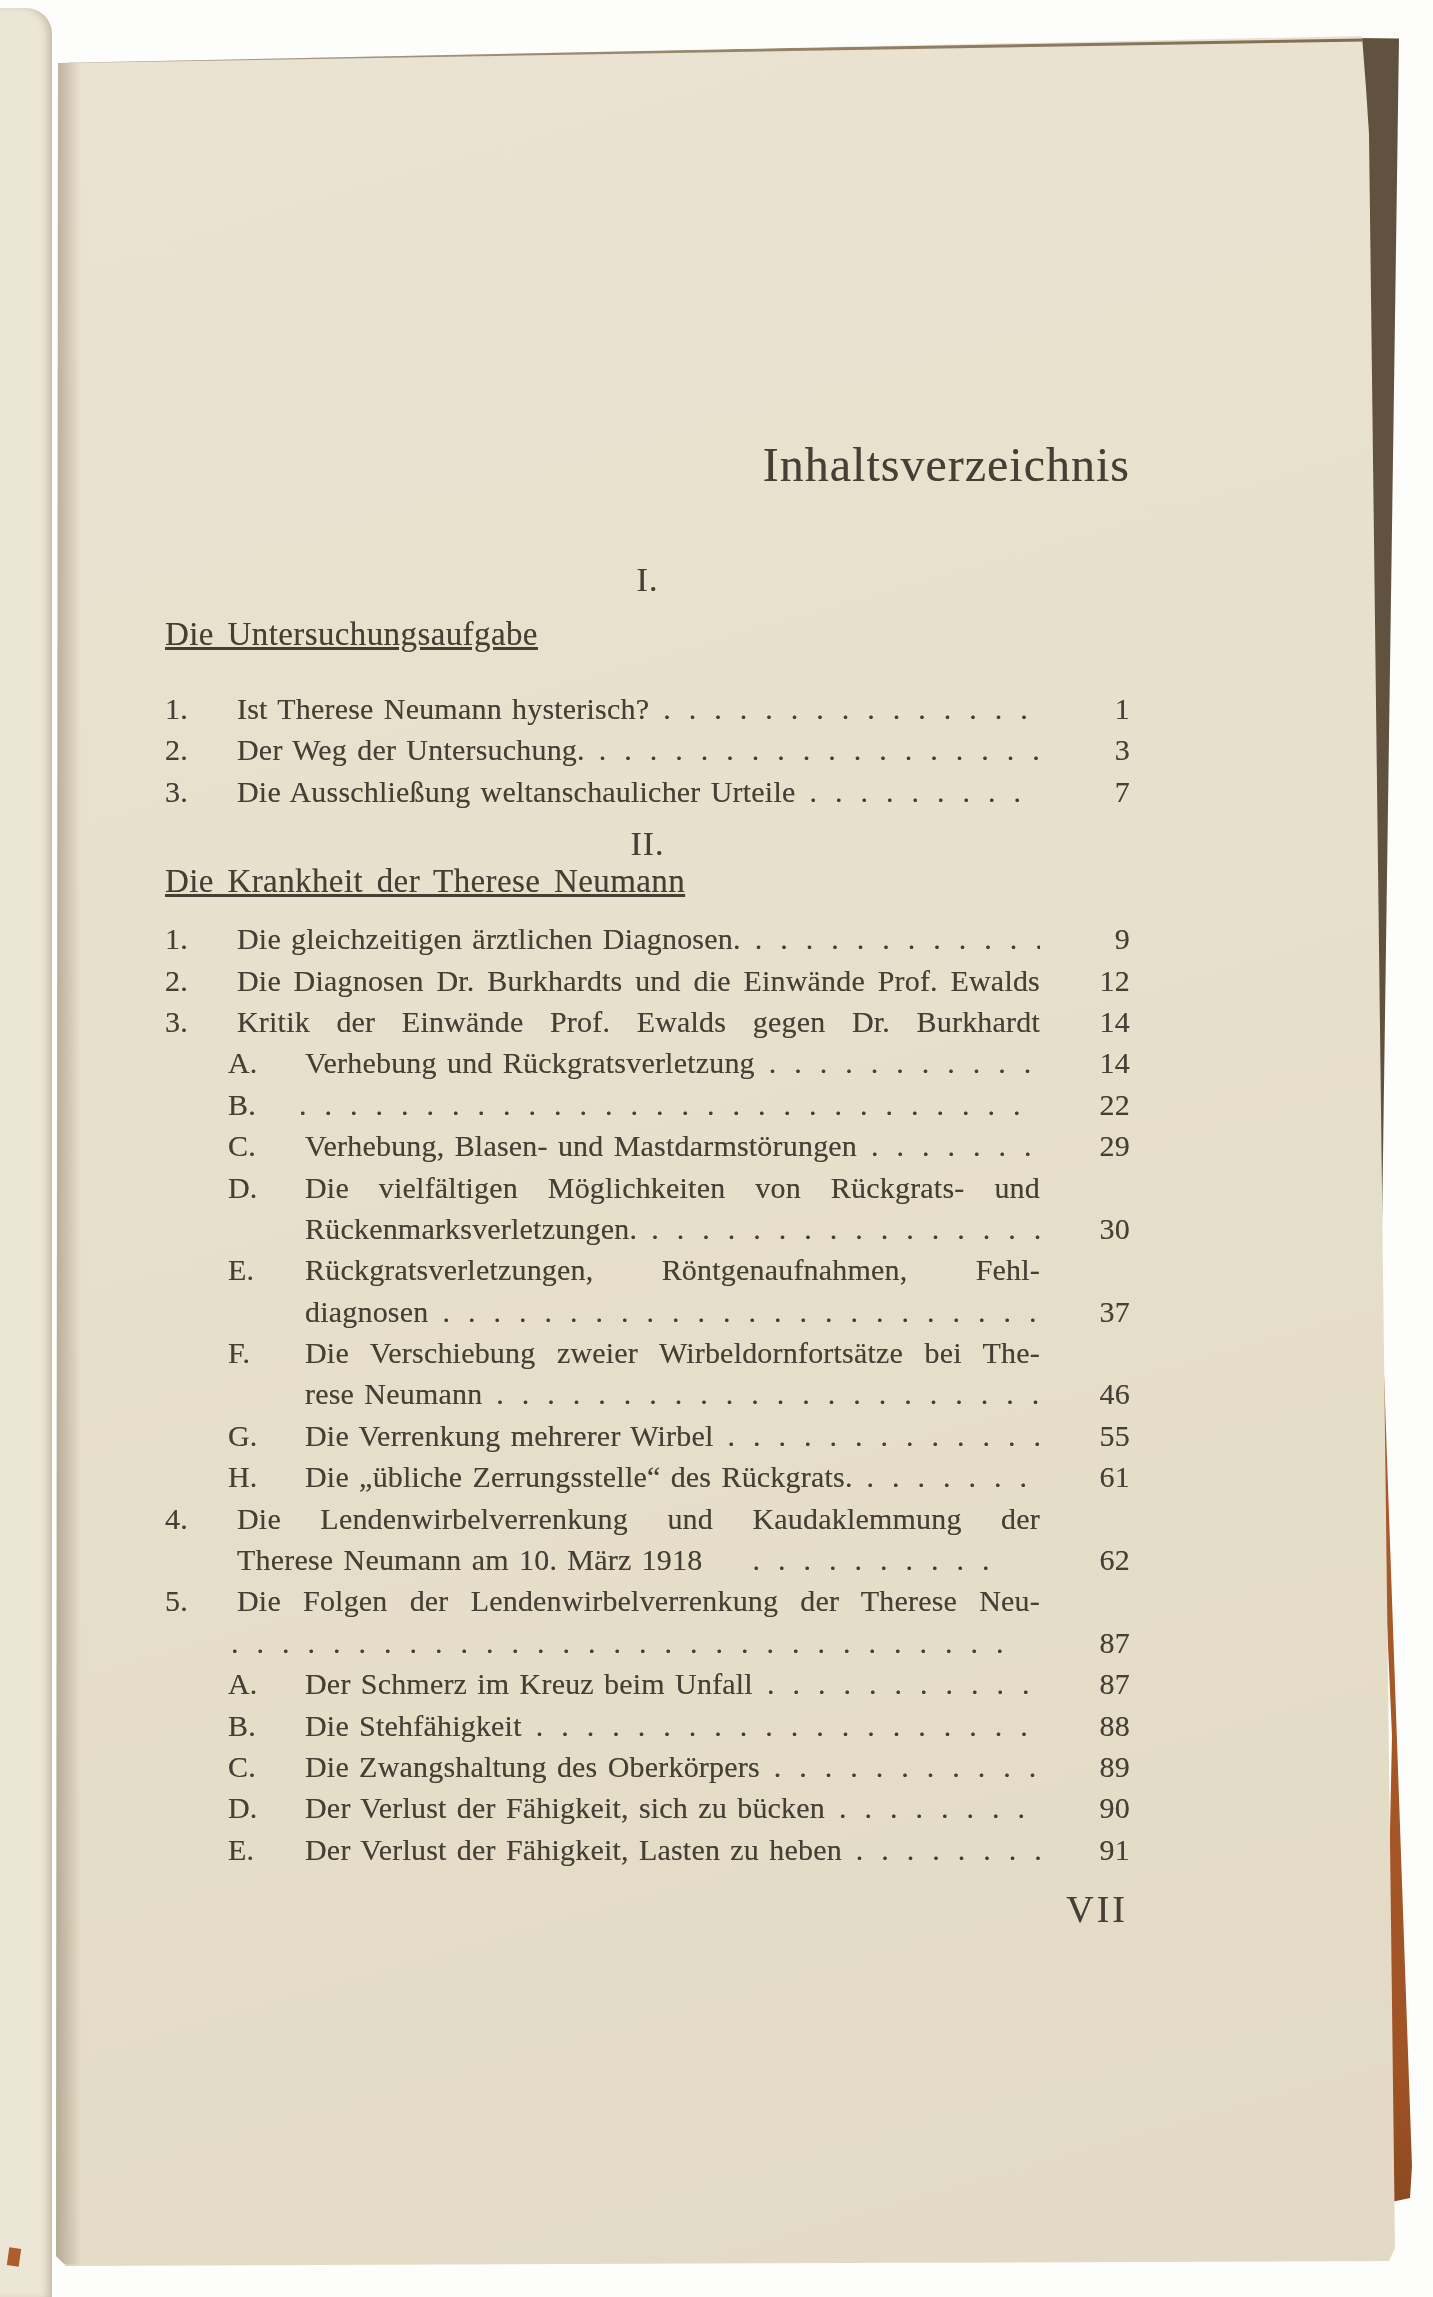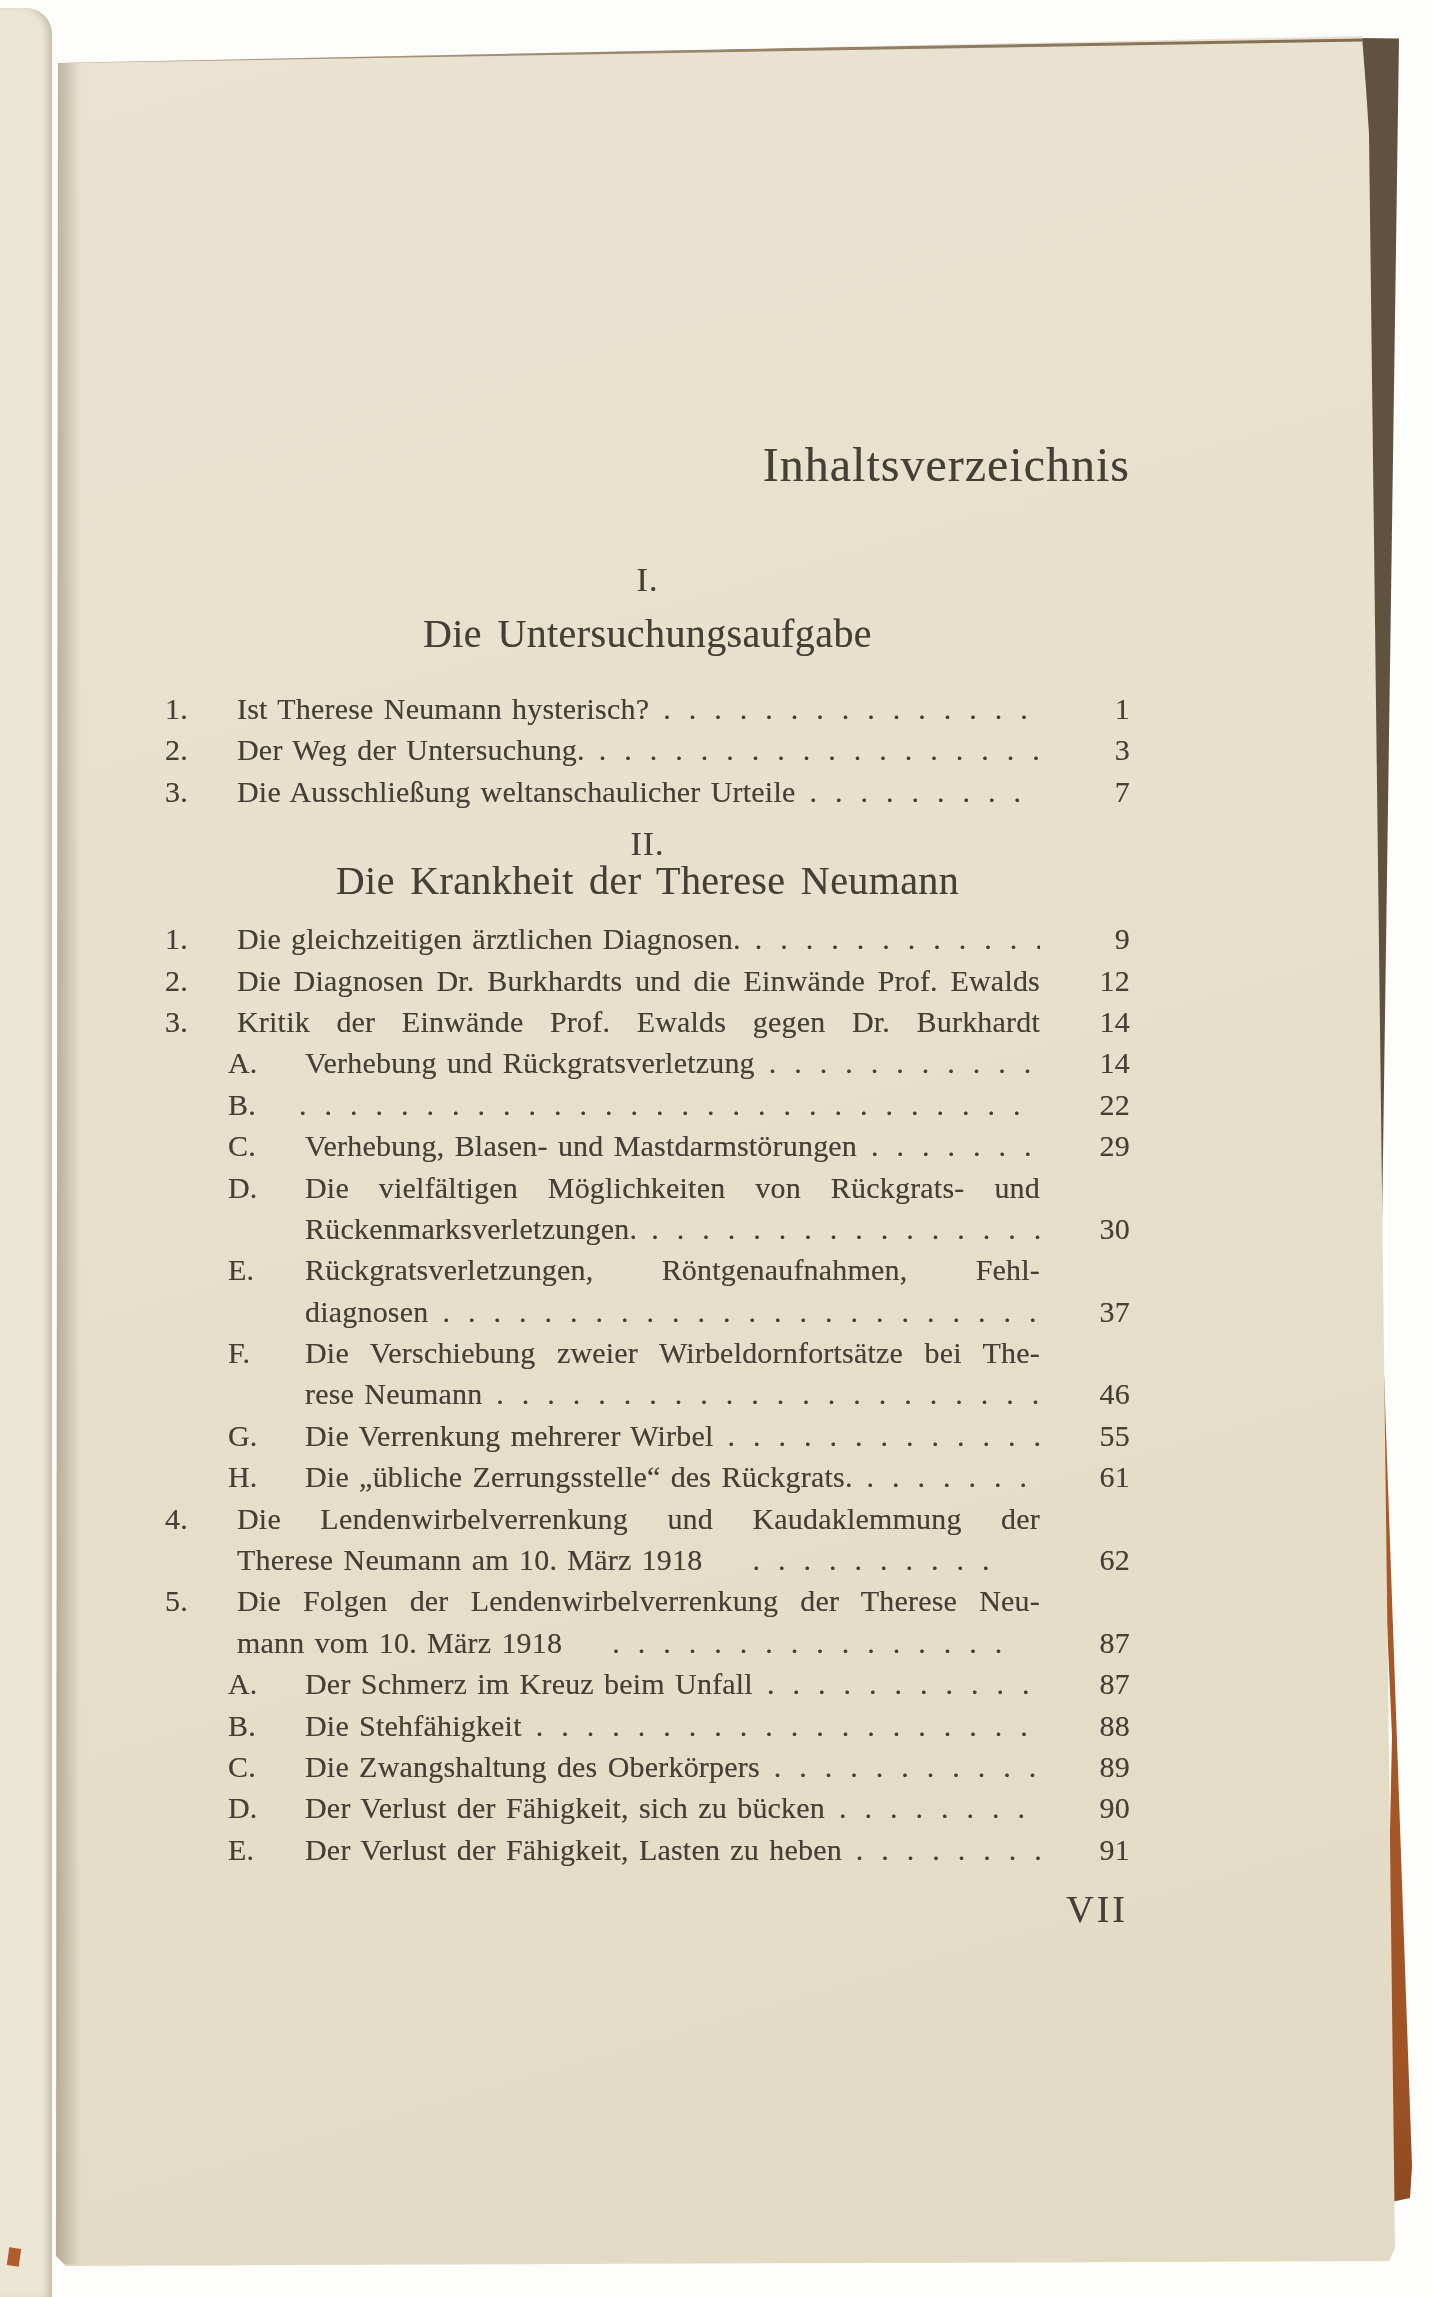--- a/index.html
+++ b/index.html
@@ -70,7 +70,7 @@
   .numeral.first{margin-top:72px;}
   .numeral.second{margin-top:14px;}
   .heading{
-    text-align:center;font-size:40px;line-height:38px;word-spacing:5px;letter-spacing:.4px;
+    text-align:left;font-size:33px;line-height:38px;word-spacing:5px;letter-spacing:.4px;text-decoration:underline;
   }
   .heading.first{margin-top:17px;}
   .heading.second{}

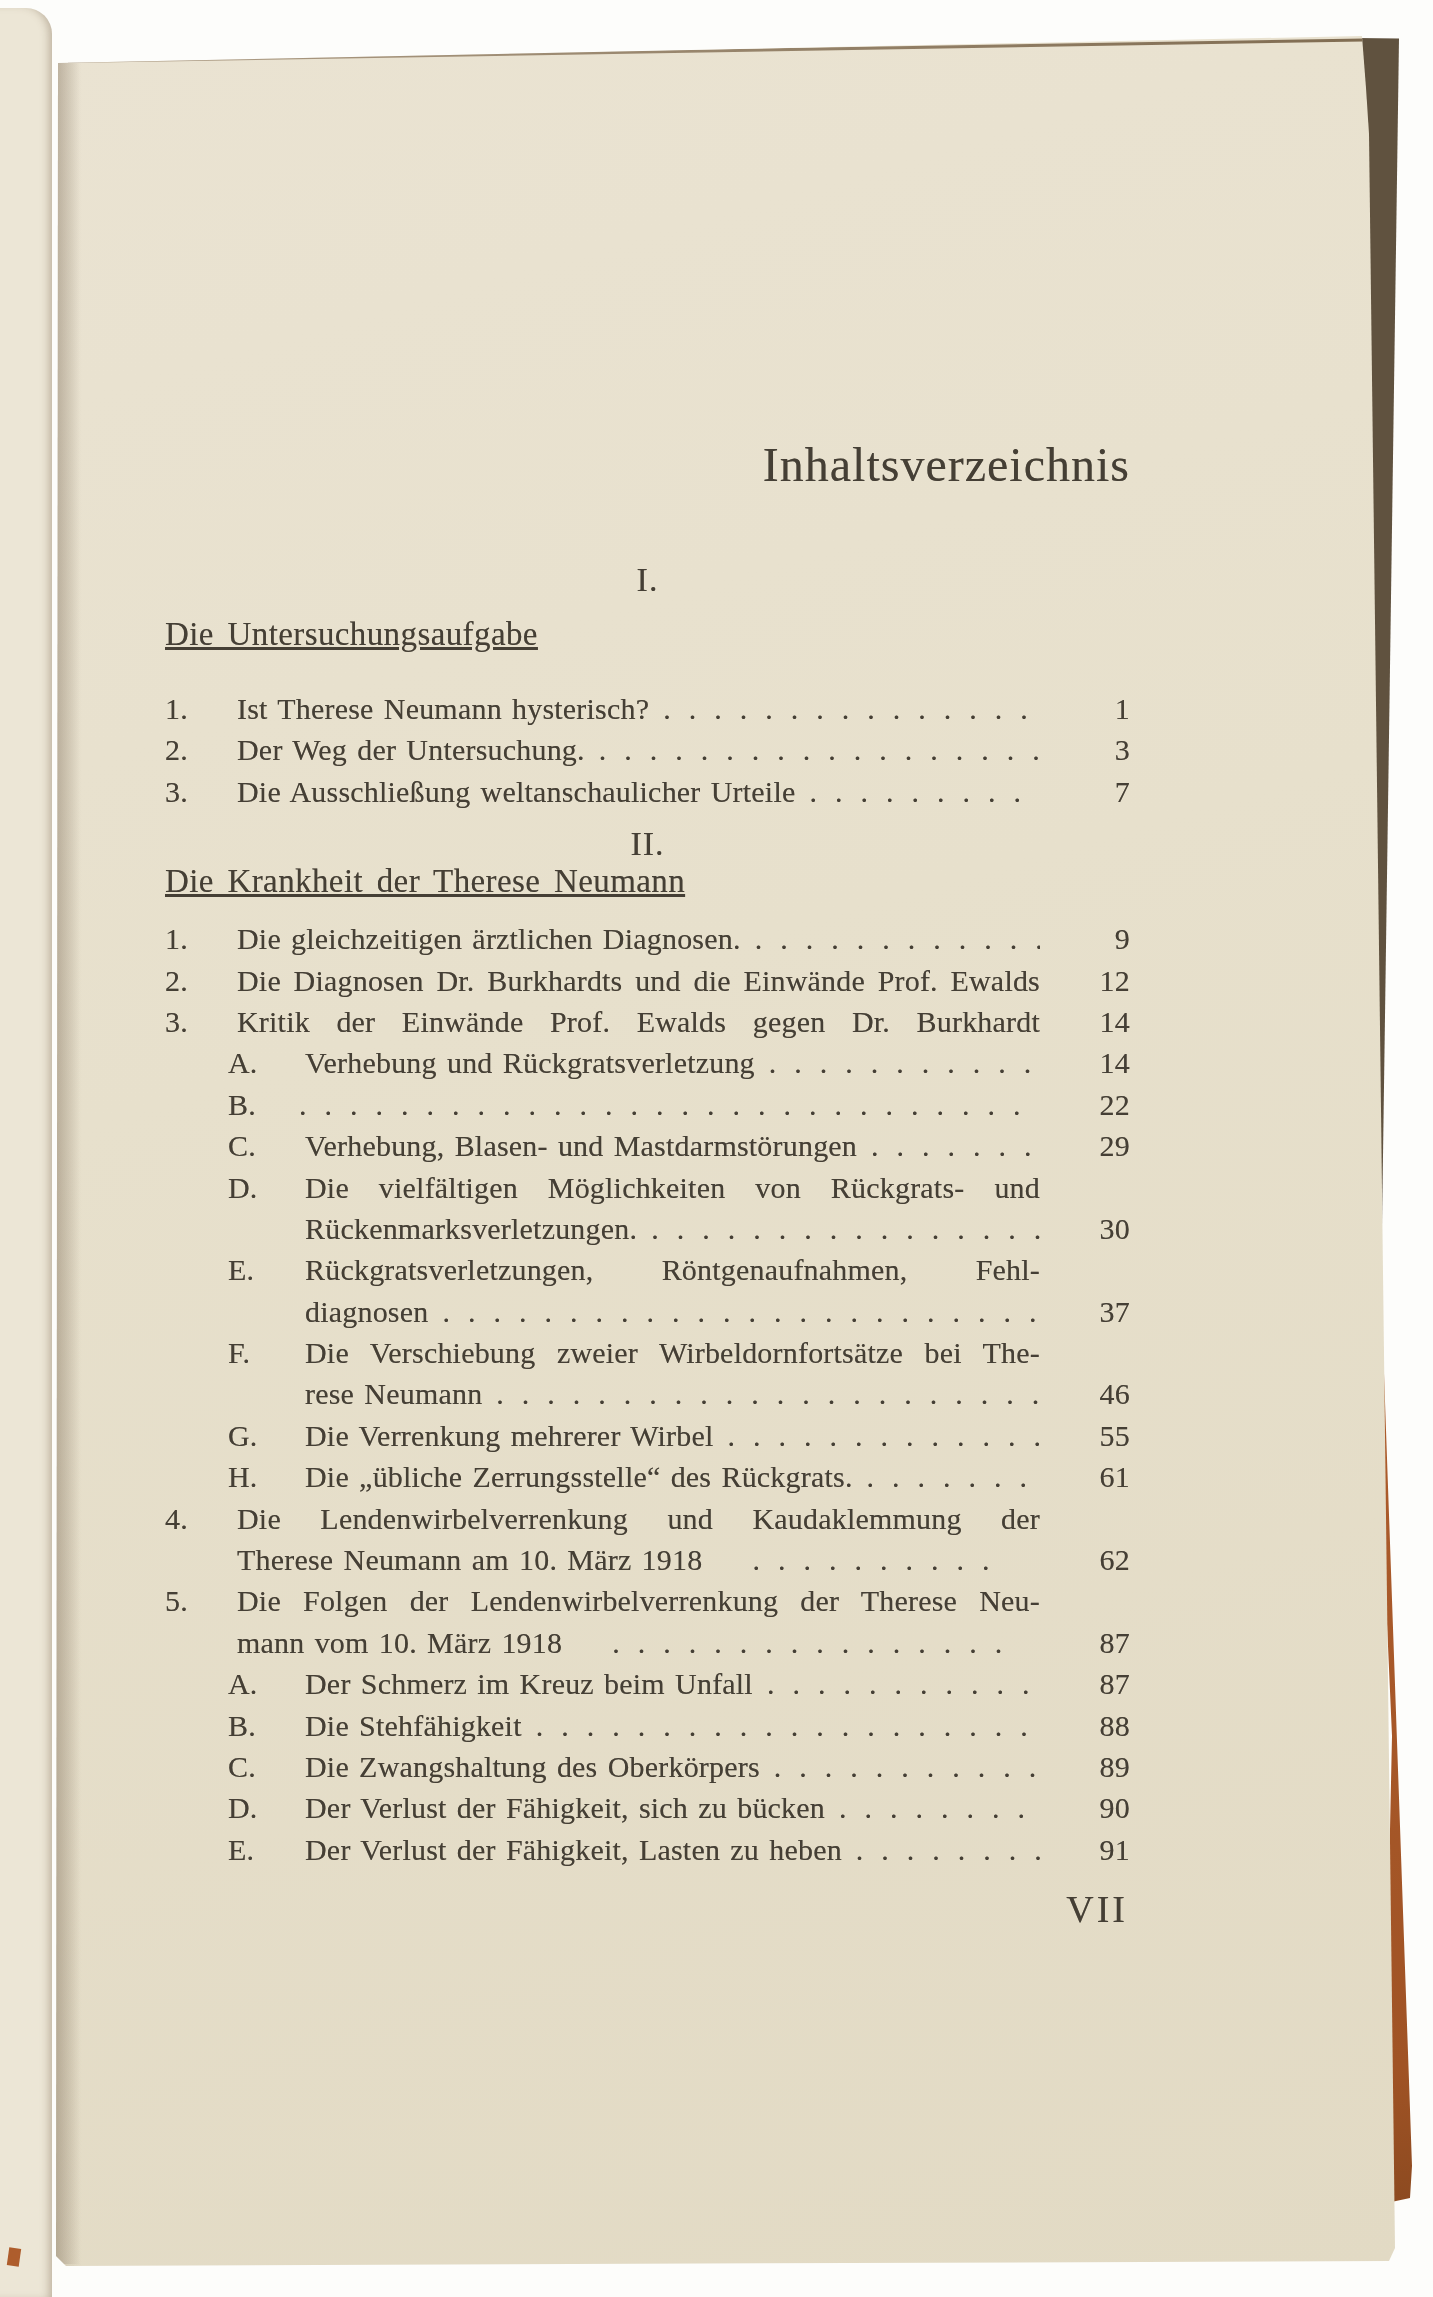--- a/index.html
+++ b/index.html
@@ -236,7 +236,6 @@
             <span class="pg"></span>
           </div>
           <div class="row cn">
-            <span class="txt">mann vom 10. März 1918</span>
             <span class="dots">. . . . . . . . . . . . . . . . . . . . . . . . . . . . . . . . . . . . . . . .</span>
             <span class="pg">87</span>
           </div>

